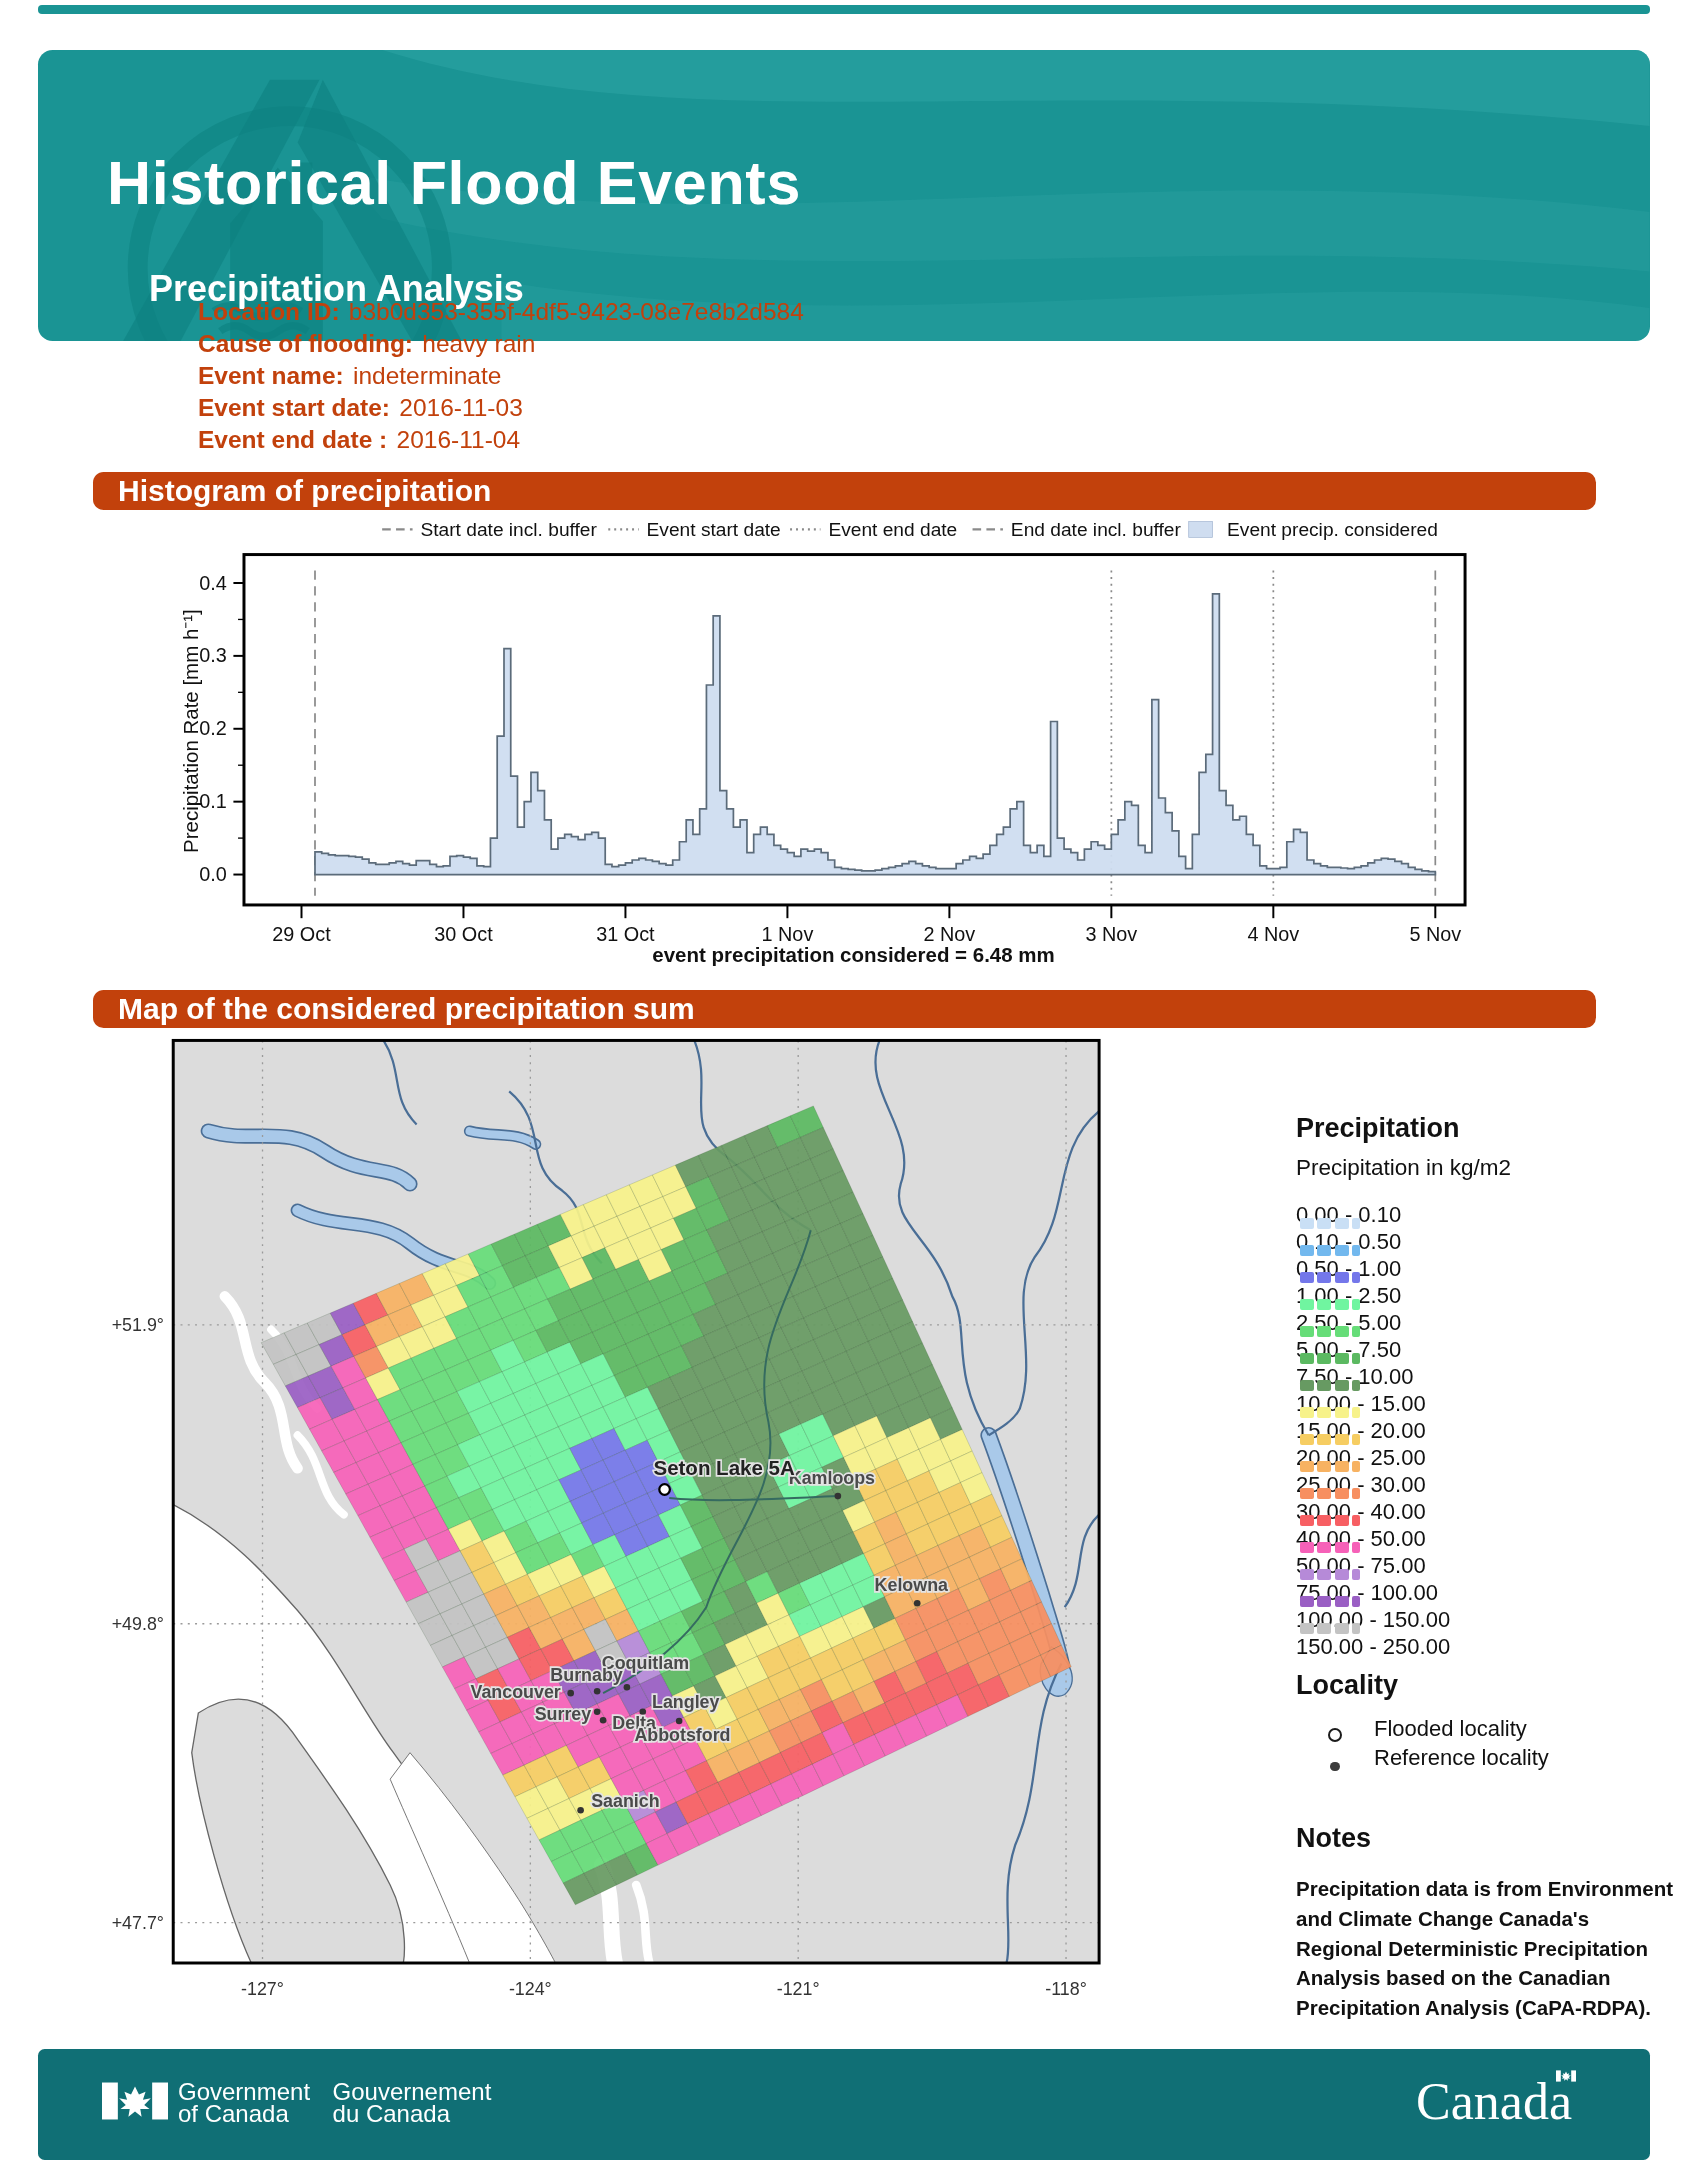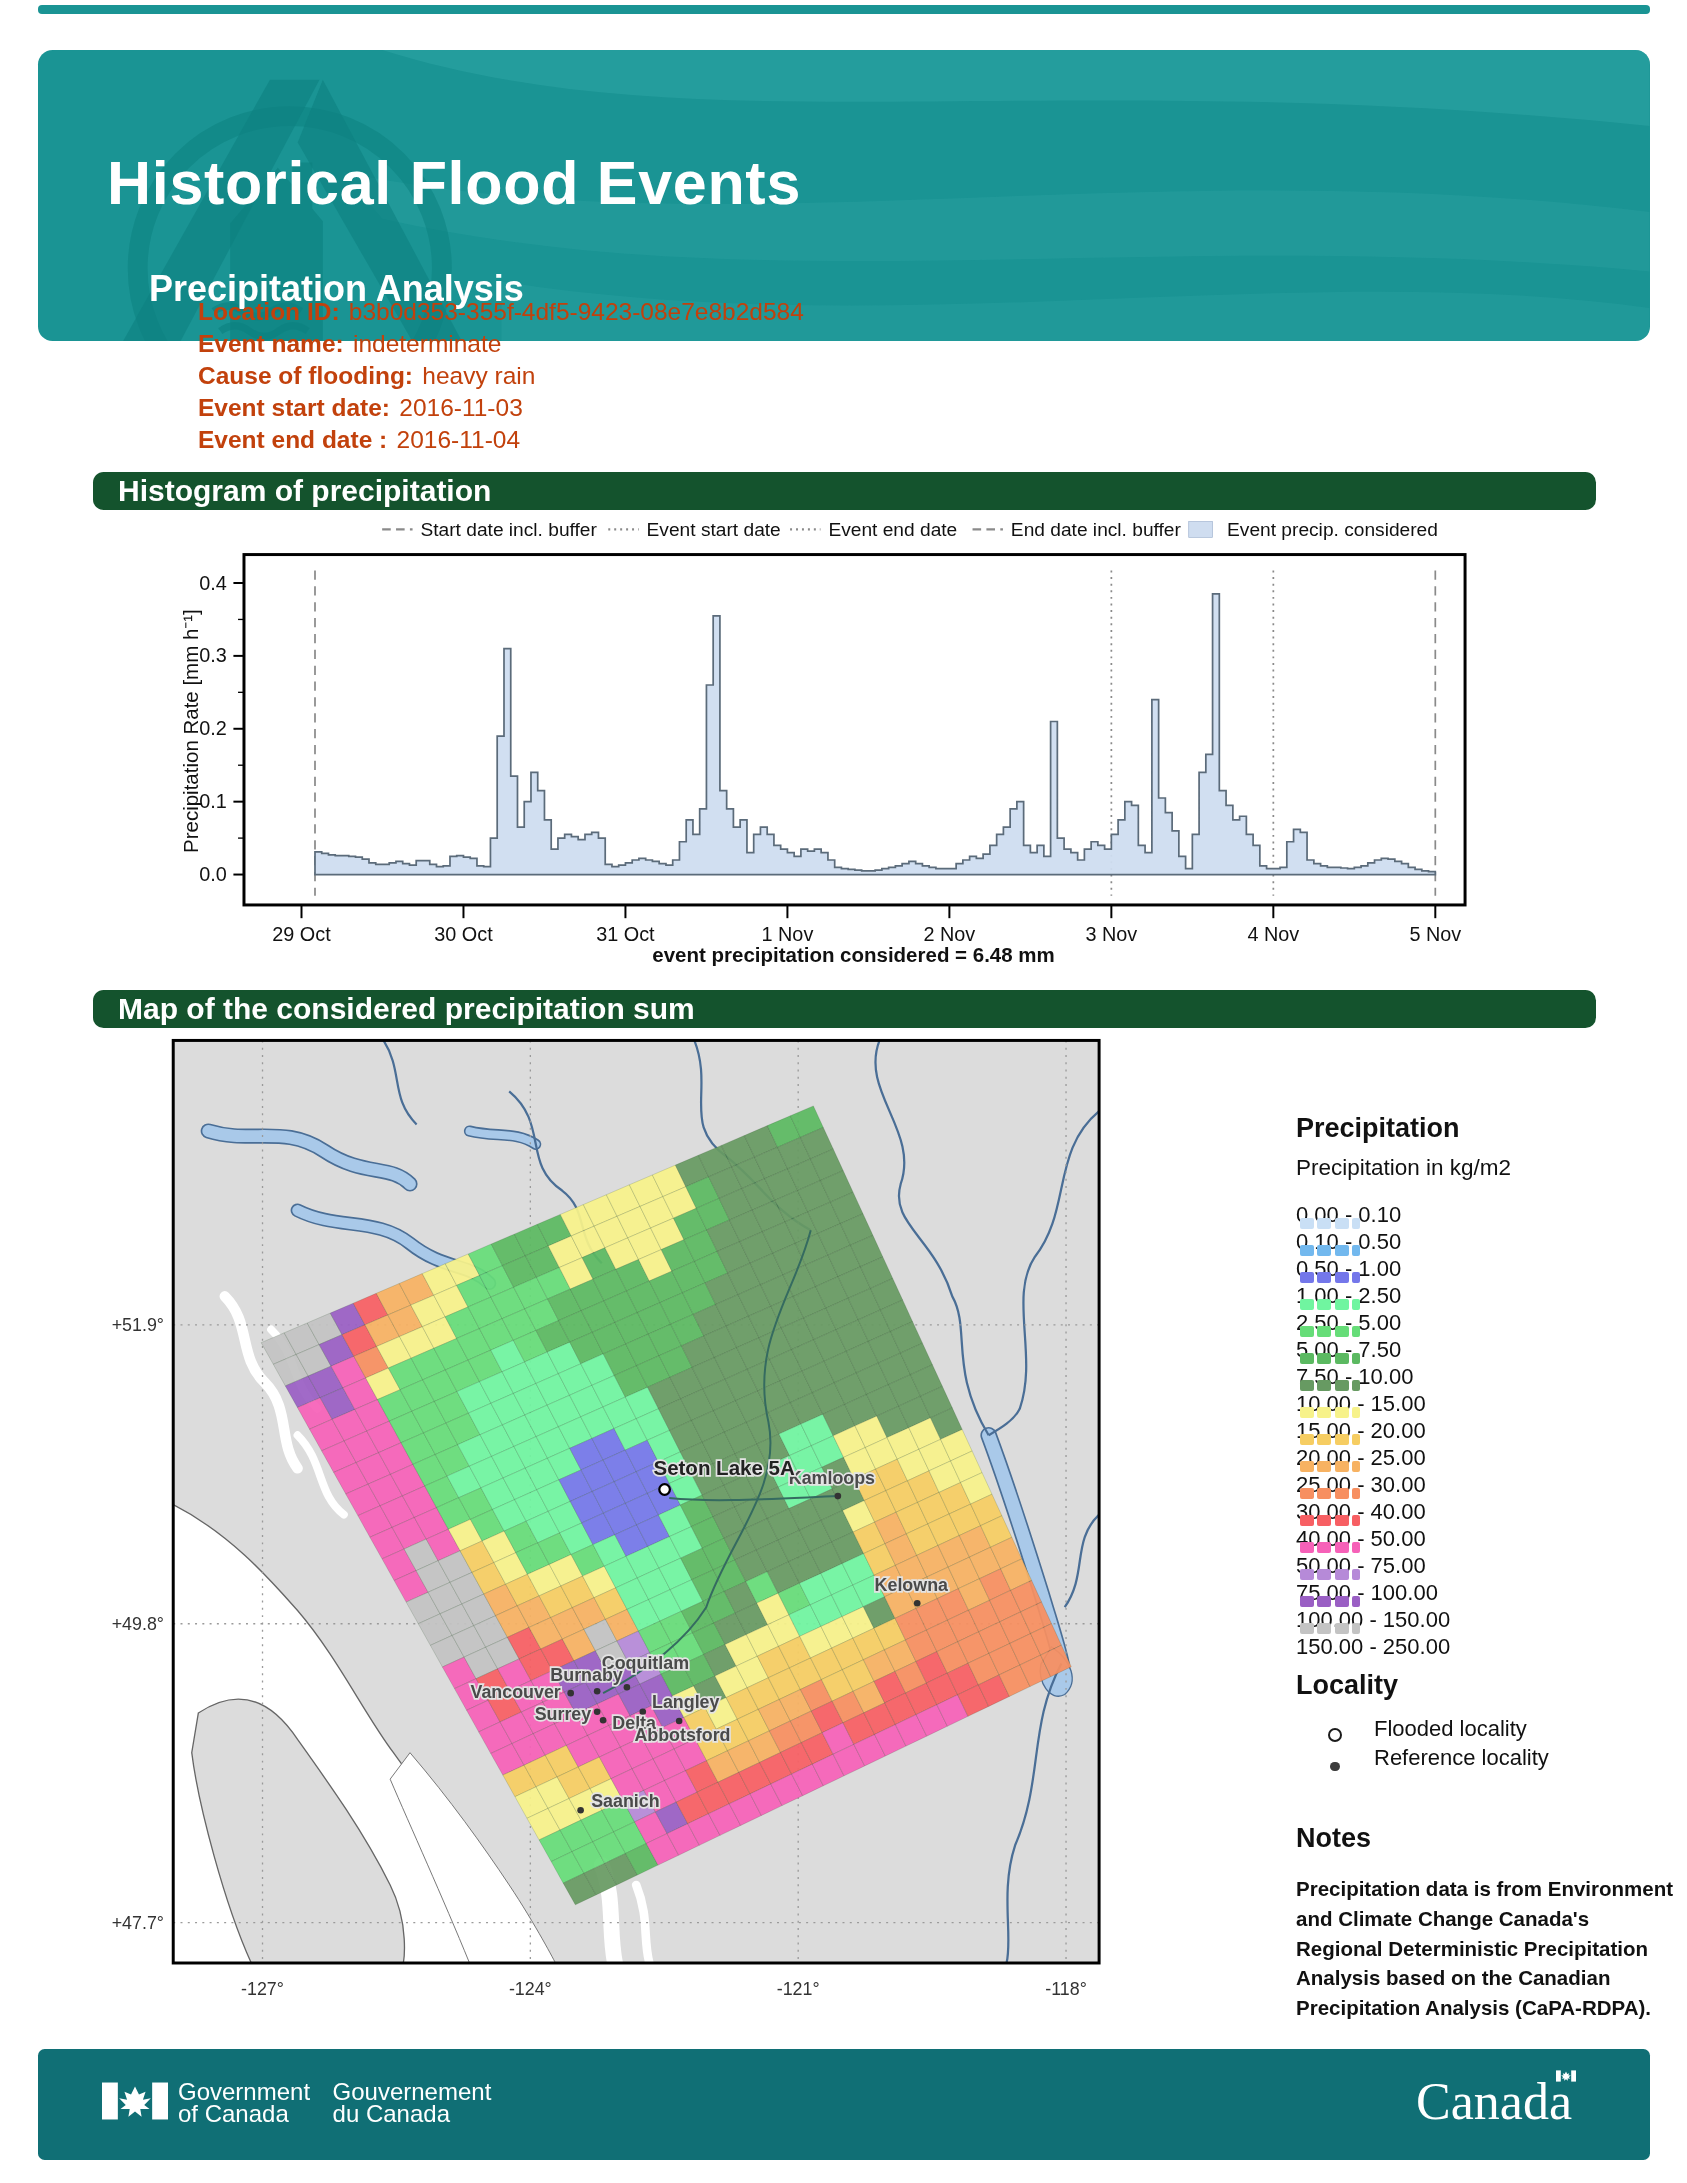--- a/index.html
+++ b/index.html
@@ -65,8 +65,8 @@
 
   <section class="meta" id="meta">
       <div class="row"><span class="lbl">Location ID:</span><span>b3b0d353-355f-4df5-9423-08e7e8b2d584</span></div>
+      <div class="row"><span class="lbl">Cause of flooding:</span><span>heavy rain</span></div>
       <div class="row"><span class="lbl">Event name:</span><span>indeterminate</span></div>
-      <div class="row"><span class="lbl">Cause of flooding:</span><span>heavy rain</span></div>
       <div class="row"><span class="lbl">Event start date:</span><span>2016-11-03</span></div>
       <div class="row"><span class="lbl">Event end date :</span><span>2016-11-04</span></div>
     </section>

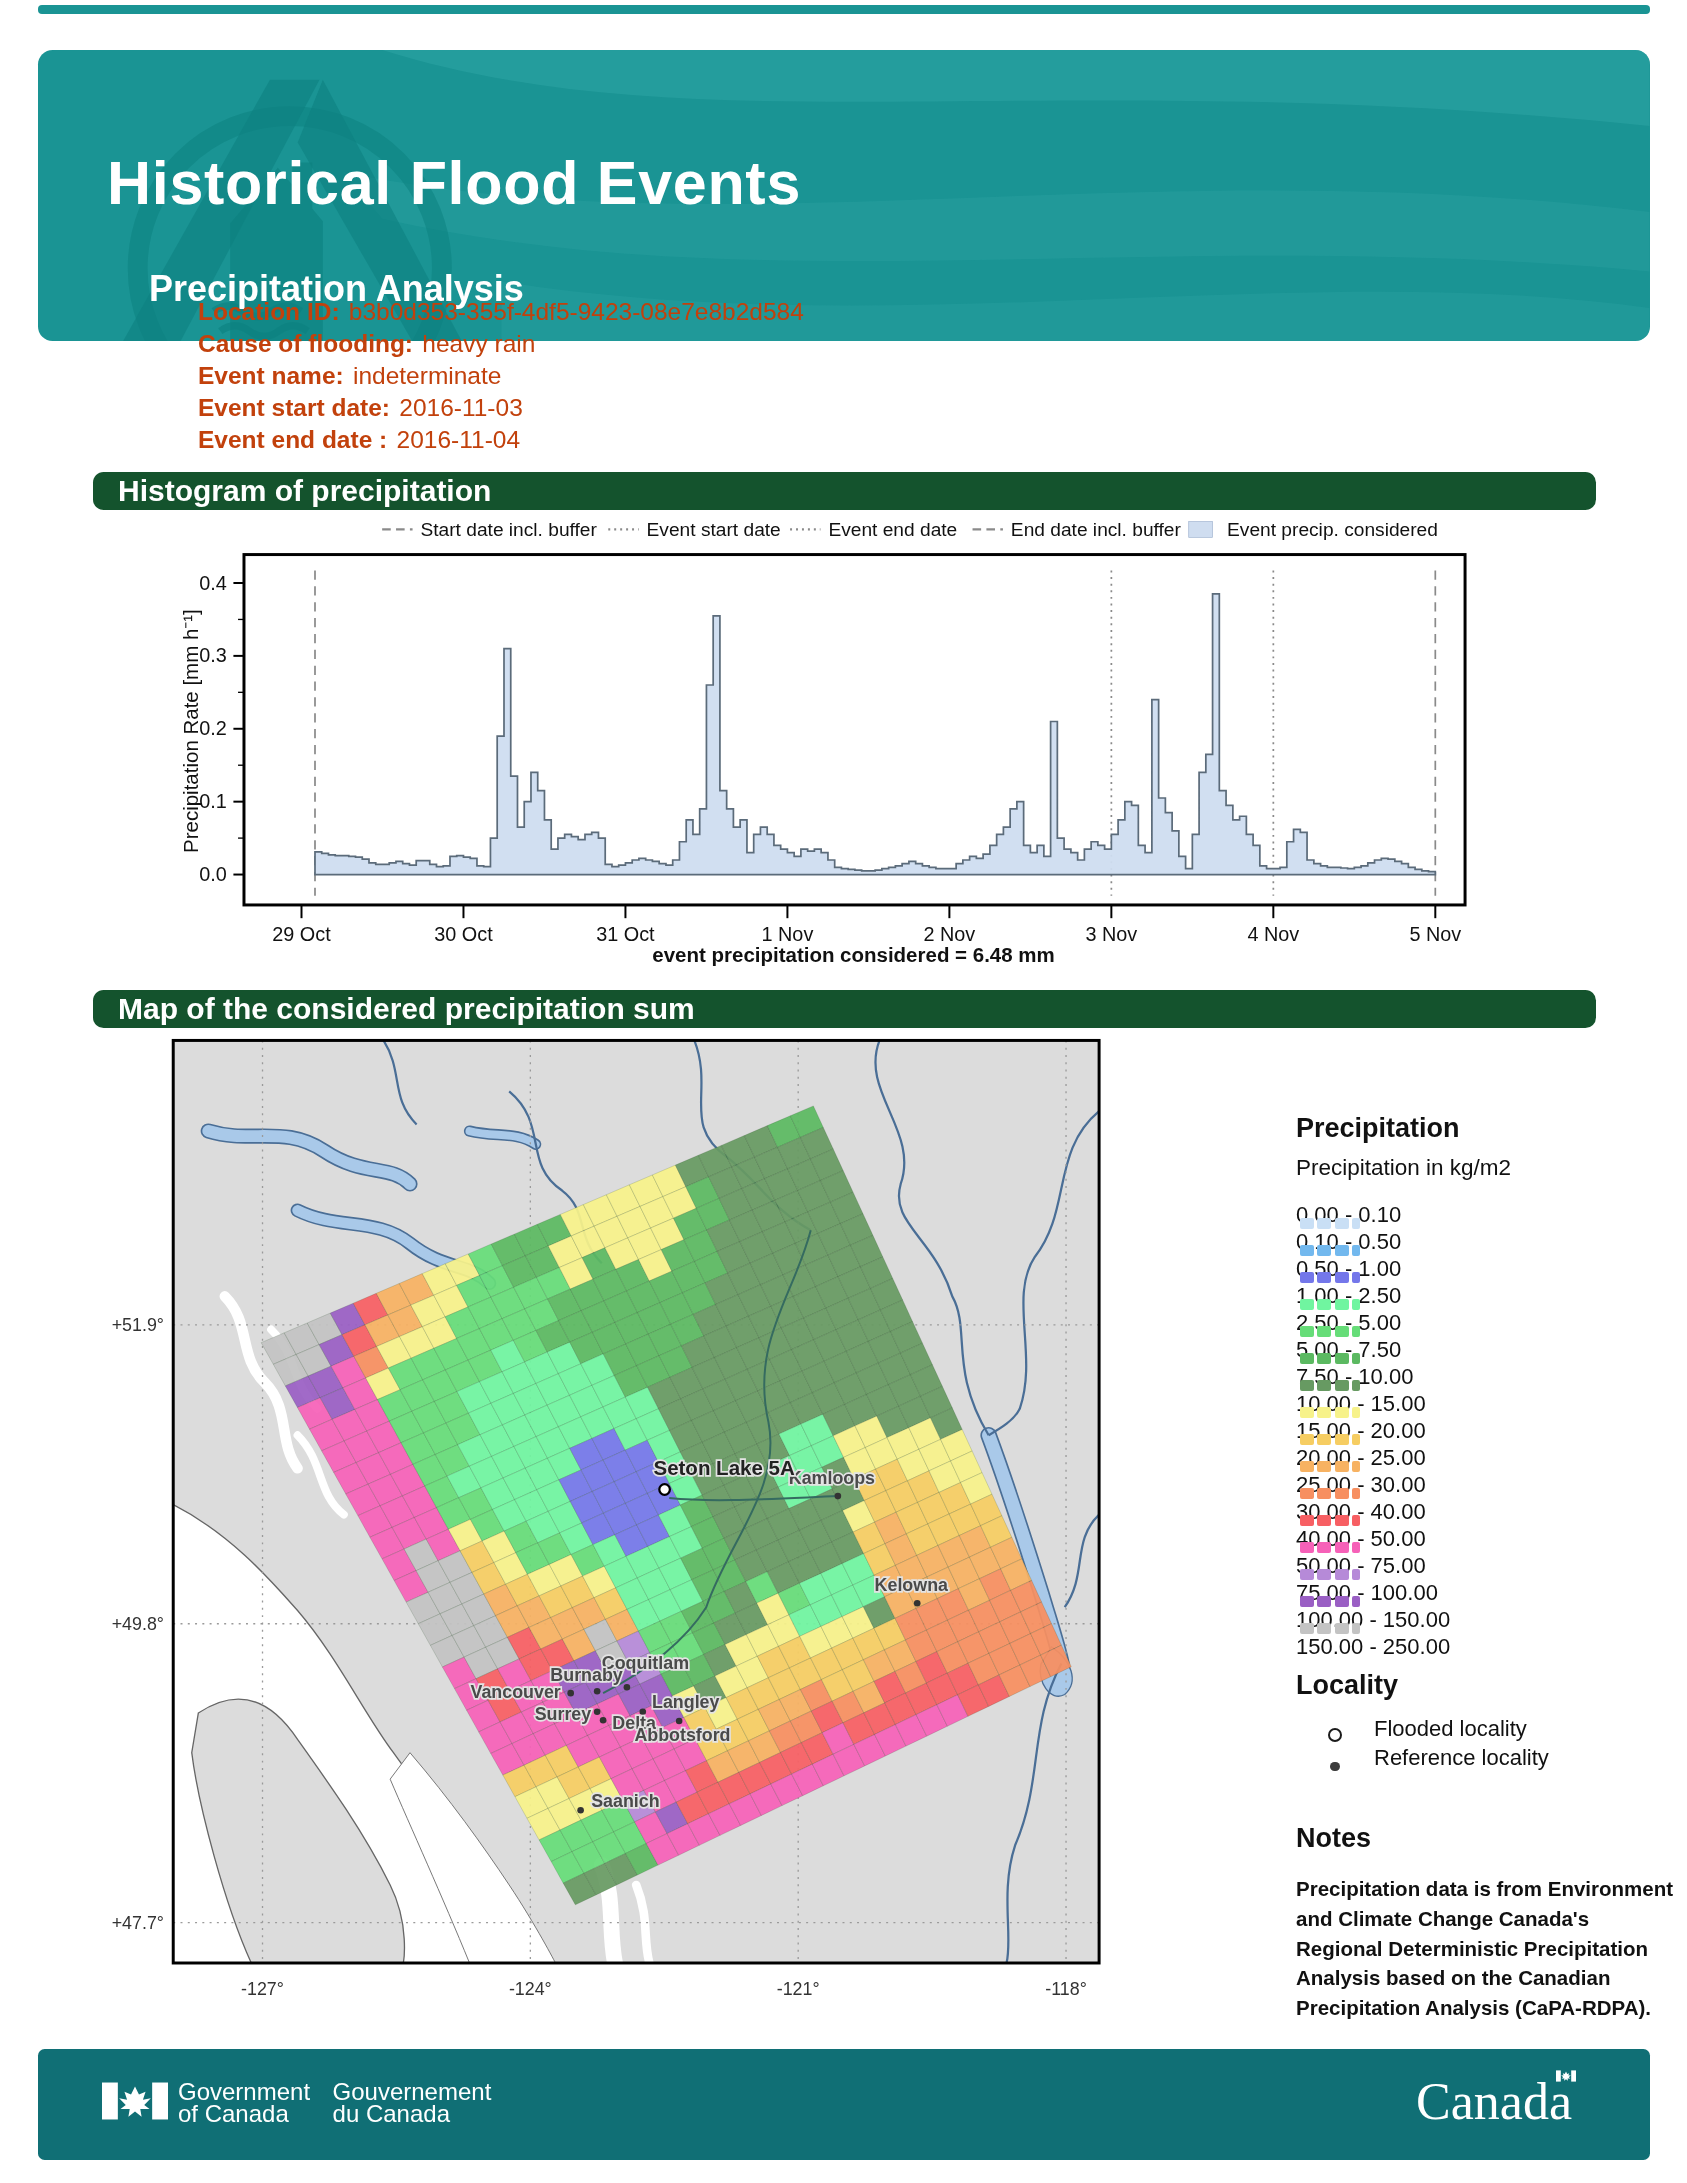--- a/index.html
+++ b/index.html
@@ -12,7 +12,7 @@
   .meta{position:absolute;left:198px;top:298px;}
   .meta .row{height:32px;font-size:24.5px;color:#c2410c;white-space:nowrap;}
   .meta .lbl{font-weight:bold;margin-right:9.3px;}
-  .secbar{position:absolute;left:93px;width:1503px;height:38px;background:#14532d;border-radius:10.6px;color:#fff;
+  .secbar{position:absolute;left:93px;width:1503px;height:38px;background:#c2410c;border-radius:10.6px;color:#fff;
           font-size:30px;font-weight:bold;line-height:38px;padding-left:25px;box-sizing:border-box;}
   #bar-hist{top:472px;}
   #bar-map{top:990px;}

